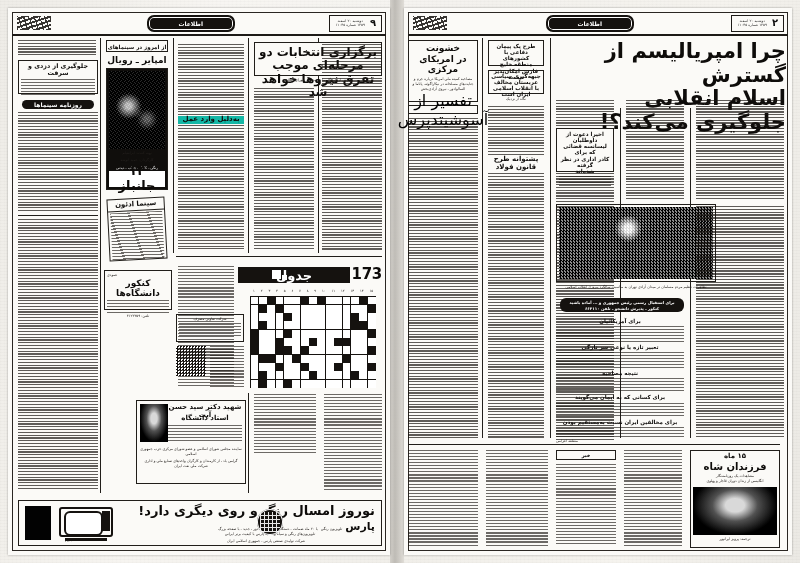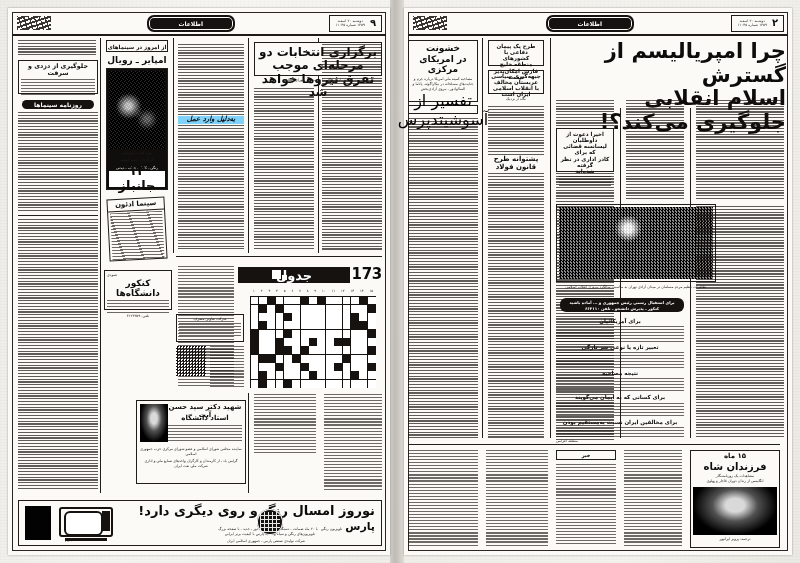--- a/index.html
+++ b/index.html
@@ -295,7 +295,7 @@
   <div class="blk txt dense" style="left:246px;top:80px;width:60px;height:162px;"></div>
   <div class="blk txt dense" style="left:314px;top:36px;width:60px;height:206px;"></div>
 
-  <div class="blk hl hl-sm" style="left:170px;top:108px;width:66px;background:#7dd3fc;font-style:italic;">به‌دلیل وارد عمل</div>
+  <div class="blk hl hl-sm" style="left:170px;top:108px;width:66px;background:#14b8a6;">به‌دلیل وارد عمل</div>
 
   <div class="blk rule rule-h" style="left:168px;top:248px;width:206px;"></div>
 

